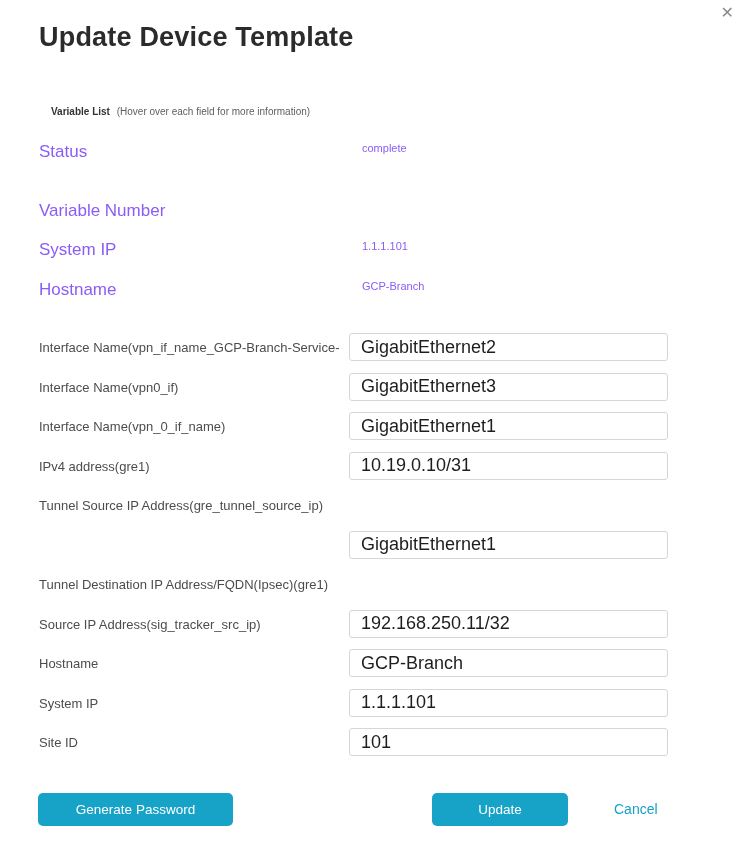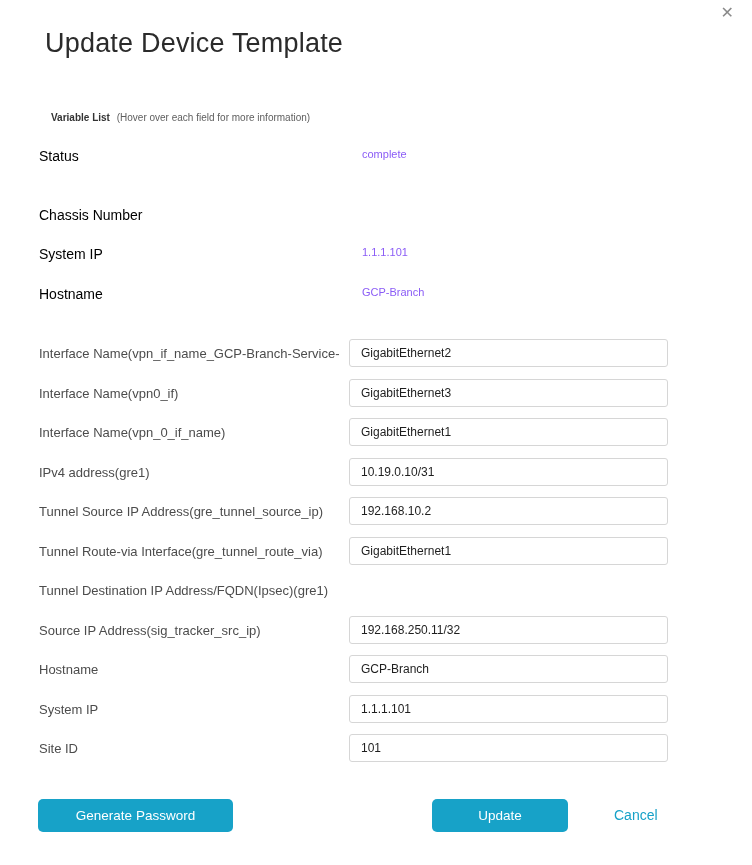--- a/index.html
+++ b/index.html
@@ -14,7 +14,7 @@
   }
   .dialog{padding:0 0 0 39px;}
   h1.title{
-    margin:6px;padding-top:20px;font-size:27px;font-weight:400;color:#2b2b2b;
+    margin:0;padding-top:20px;font-size:27px;font-weight:700;color:#2b2b2b;
     letter-spacing:0.2px;line-height:34px;
   }
   .section-heading{margin-top:49px;font-size:10px;line-height:17px;margin-left:12px;}

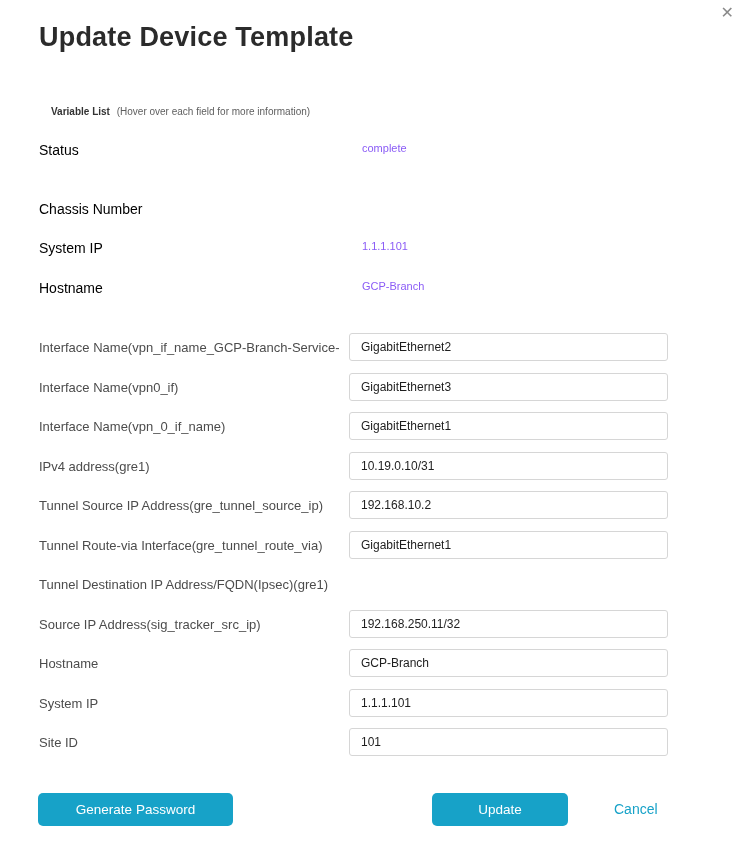--- a/index.html
+++ b/index.html
@@ -24,7 +24,7 @@
   .static-row{position:relative;height:39.5px;}
   .static-row.gap-below{margin-bottom:19px;}
   .static-row .label{
-    position:absolute;left:0;top:2px;font-size:14px;color:#000000;
+    position:absolute;left:0;top:2px;font-size:17px;color:#8b5cf6;
   }
   .static-row .value{
     position:absolute;left:323px;top:2px;font-size:11px;color:#8b5cf6;

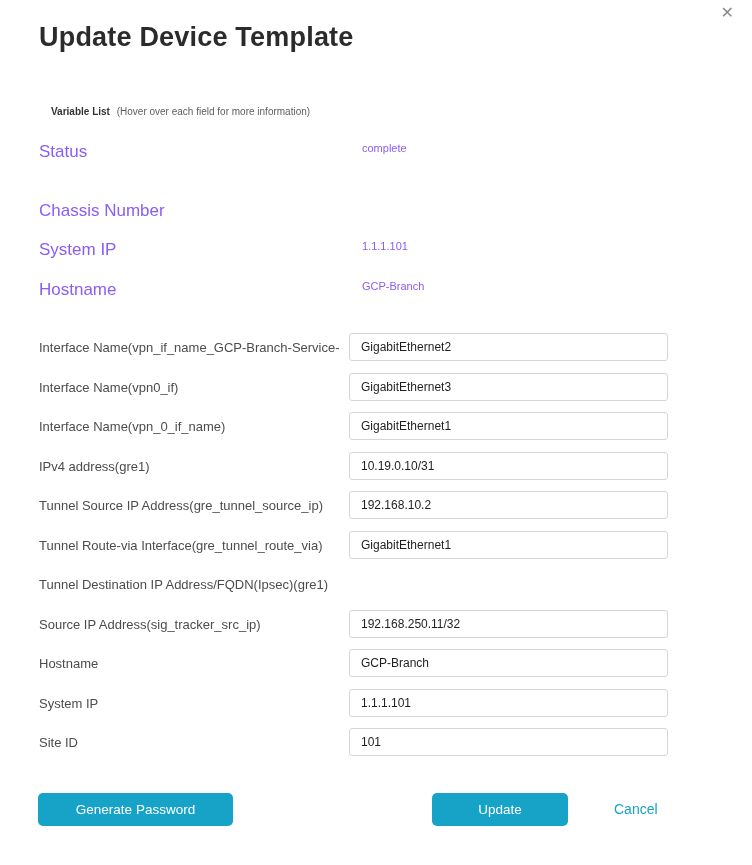--- a/index.html
+++ b/index.html
@@ -69,7 +69,7 @@
         <span class="value">complete</span>
       </div>
       <div class="static-row">
-        <span class="label">Chassis Number</span>
+        <span class="label">Variable Number</span>
         <span class="value"></span>
       </div>
       <div class="static-row">

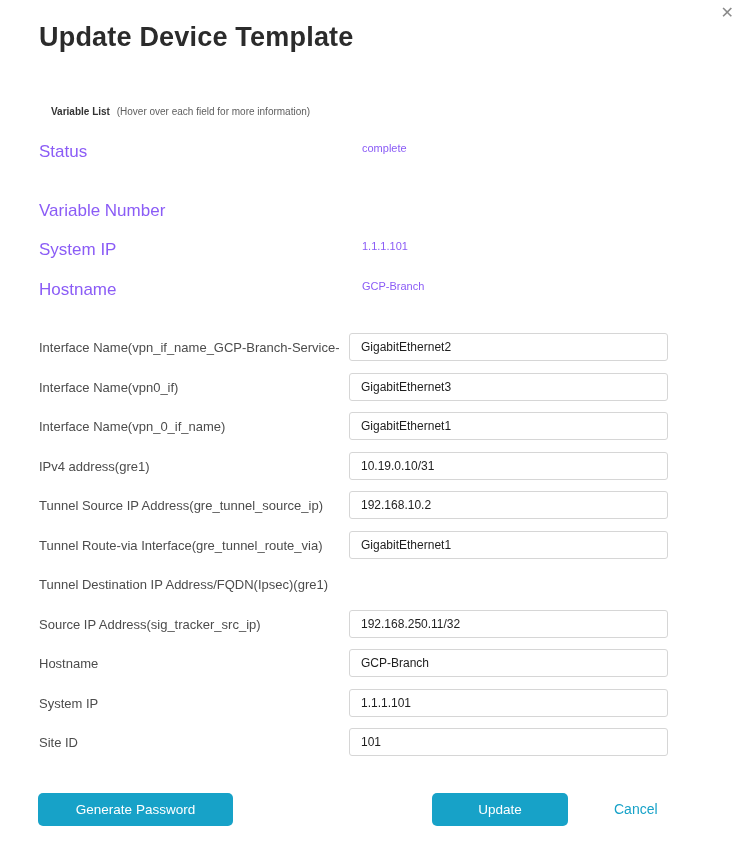--- a/index.html
+++ b/index.html
@@ -38,7 +38,7 @@
   .field-input{
     position:absolute;left:310px;top:0;width:319px;height:28px;
     box-sizing:border-box;border:1px solid #d6d6d6;border-radius:3px;
-    padding:0 0 0 11px;font-size:12px;color:#1e1e1e;background:#fff;
+    padding:0 0 0 11px;font-size:18px;color:#1e1e1e;background:#fff;
     font-family:"Liberation Sans","DejaVu Sans",sans-serif;outline:none;
   }
   .footer{position:relative;height:33px;margin-top:37px;margin-bottom:32px;}

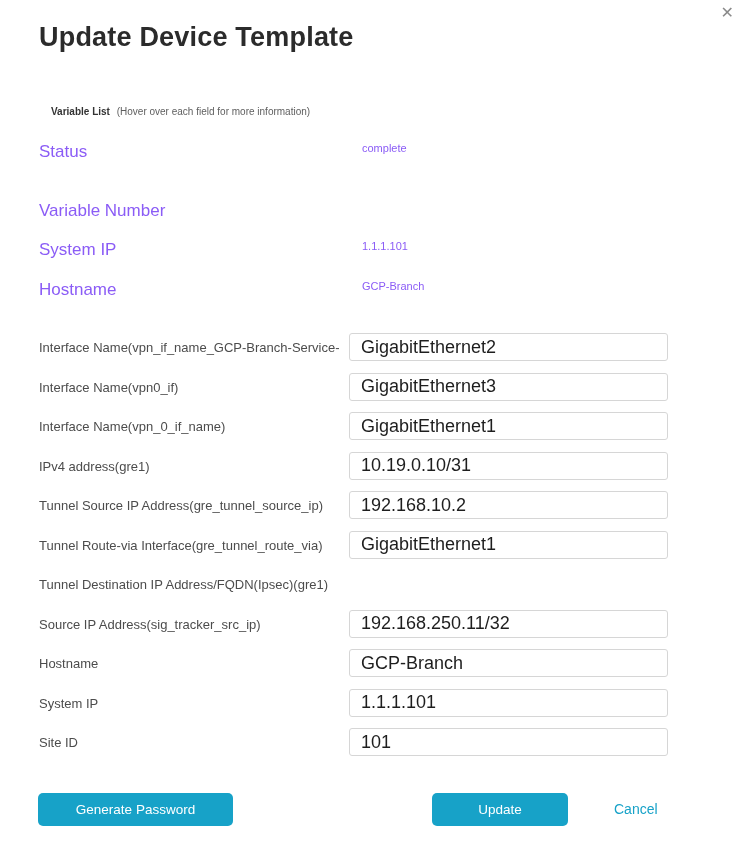--- a/index.html
+++ b/index.html
@@ -100,7 +100,6 @@
       </div>
       <div class="input-row">
         <span class="label">Tunnel Source IP Address(gre_tunnel_source_ip)</span>
-        <input type="text" class="field-input" value="192.168.10.2" style="">
       </div>
       <div class="input-row">
         <span class="label">Tunnel Route-via Interface(gre_tunnel_route_via)</span>

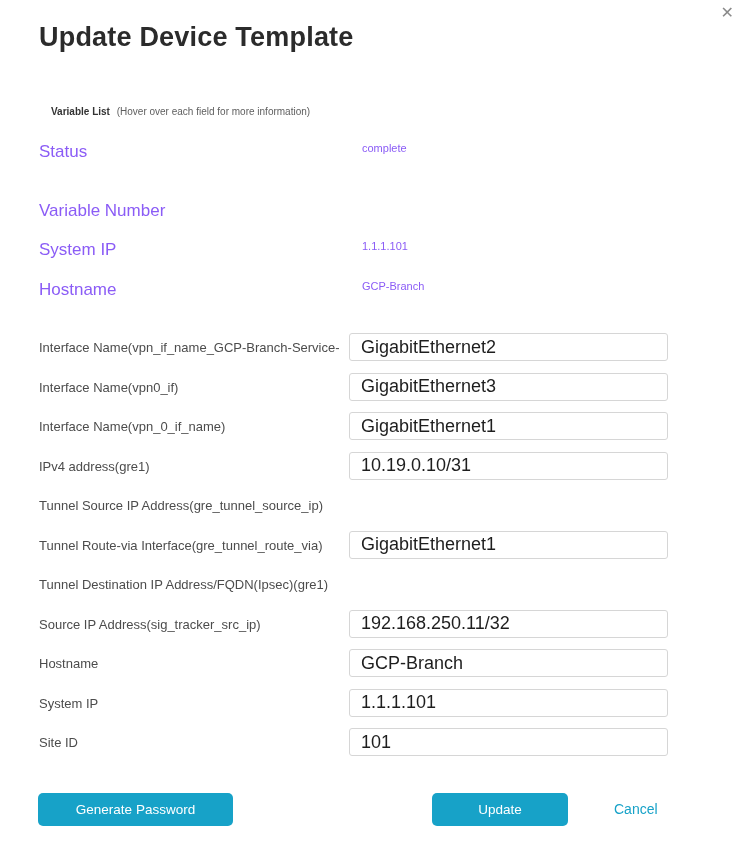--- a/index.html
+++ b/index.html
@@ -102,7 +102,6 @@
         <span class="label">Tunnel Source IP Address(gre_tunnel_source_ip)</span>
       </div>
       <div class="input-row">
-        <span class="label">Tunnel Route-via Interface(gre_tunnel_route_via)</span>
         <input type="text" class="field-input" value="GigabitEthernet1" style="">
       </div>
       <div class="input-row">

